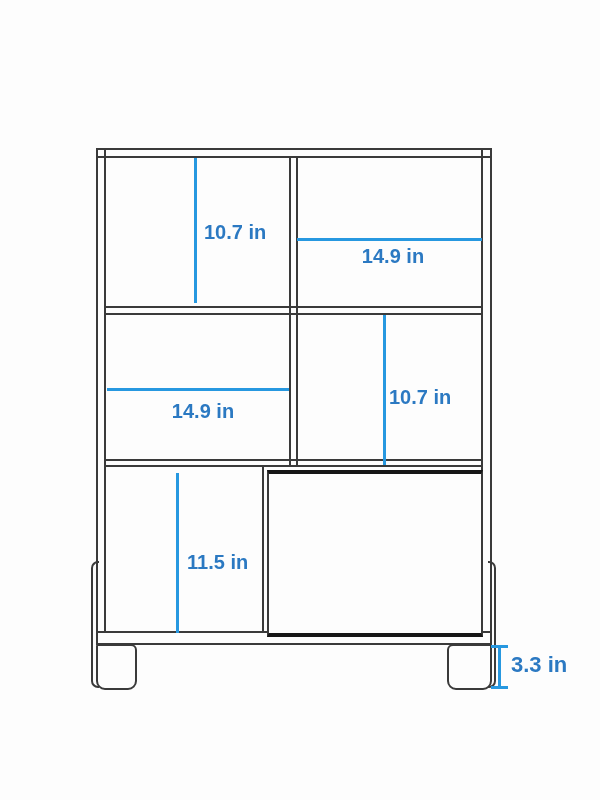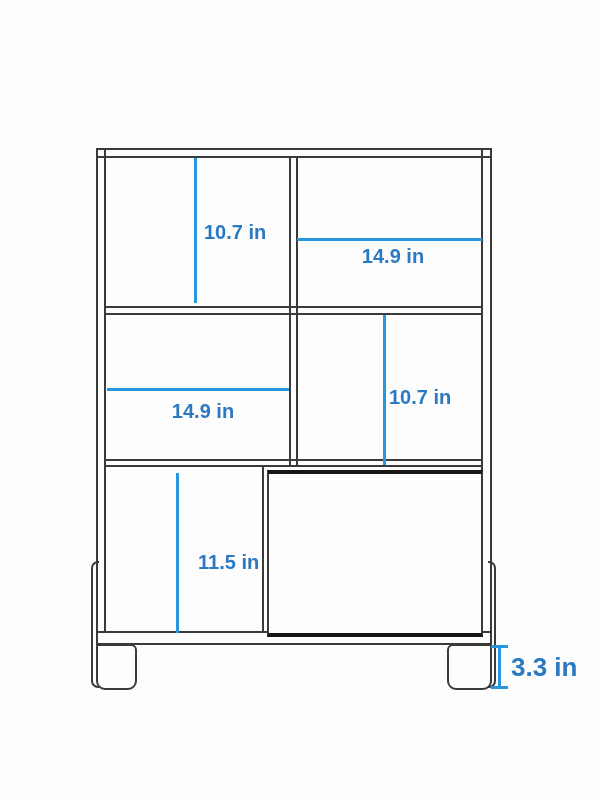--- a/index.html
+++ b/index.html
@@ -97,7 +97,7 @@
   .dlabel-2 { left: 330px; top: 245px; width: 126px; text-align: center; }
   .dlabel-3 { left: 140px; top: 400px; width: 126px; text-align: center; }
   .dlabel-4 { left: 389px; top: 386px; }
-  .dlabel-5 { left: 198px; top: 551px; }
+  .dlabel-5 { left: 187px; top: 551px; }
   .dlabel-6 { left: 511px; top: 653px; font-size: 26px; }
 </style>
 </head>

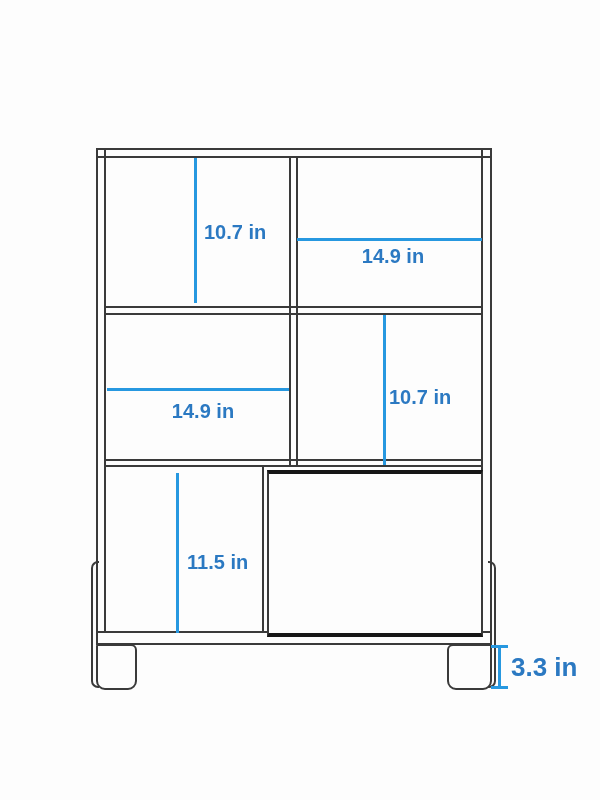--- a/index.html
+++ b/index.html
@@ -98,7 +98,7 @@
   .dlabel-3 { left: 140px; top: 400px; width: 126px; text-align: center; }
   .dlabel-4 { left: 389px; top: 386px; }
   .dlabel-5 { left: 187px; top: 551px; }
-  .dlabel-6 { left: 511px; top: 653px; font-size: 26px; }
+  .dlabel-6 { left: 511px; top: 653px; font-size: 22px; }
 </style>
 </head>
 <body>

